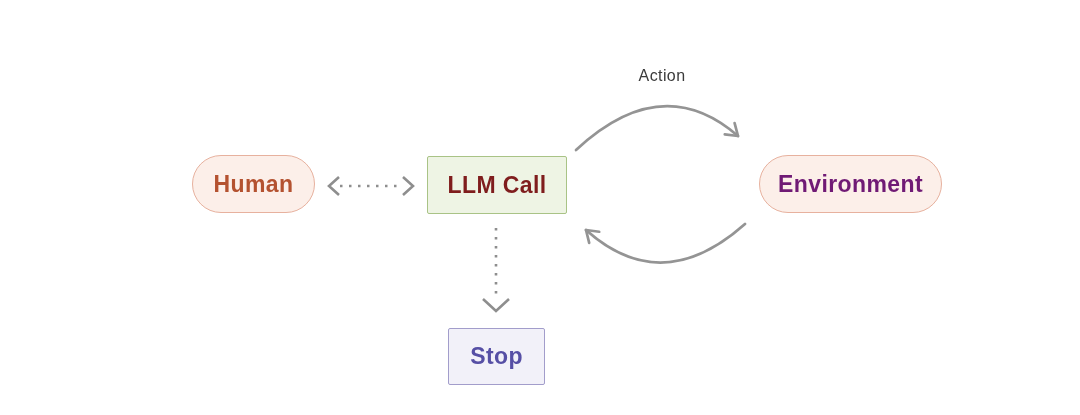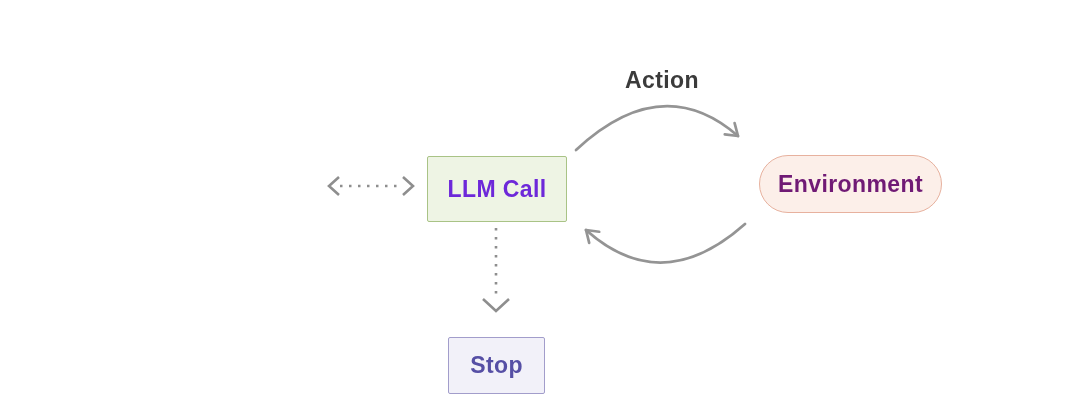--- a/index.html
+++ b/index.html
@@ -65,8 +65,8 @@
     position: absolute;
     width: 140px;
     text-align: center;
-    font-size: 23px;
-    font-weight: bold;
+    font-size: 16px;
+    font-weight: normal;
     color: #3b3b3b;
     letter-spacing: 0.4px;
   }

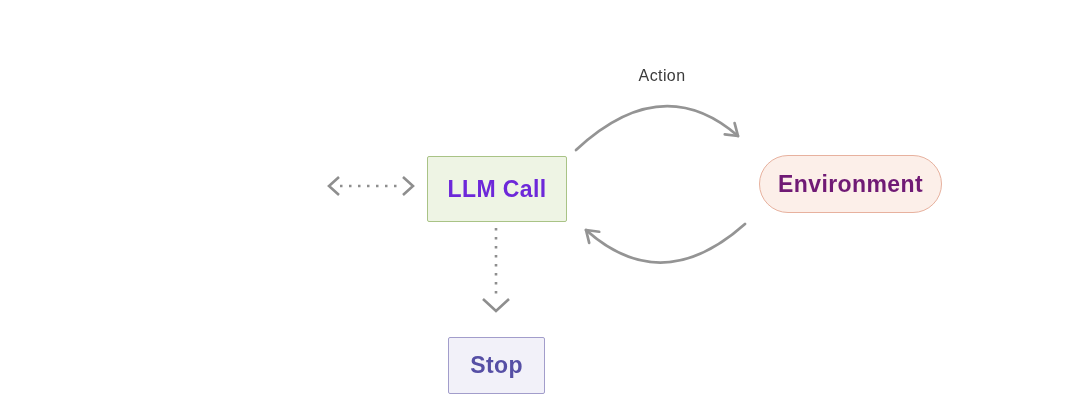--- a/index.html
+++ b/index.html
@@ -101,6 +101,9 @@
     </g>
   </svg>
 
+  <div class="node node-human">
+    <span>Human</span>
+  </div>
 
   <div class="node node-llm-call">
     <span>LLM Call</span>

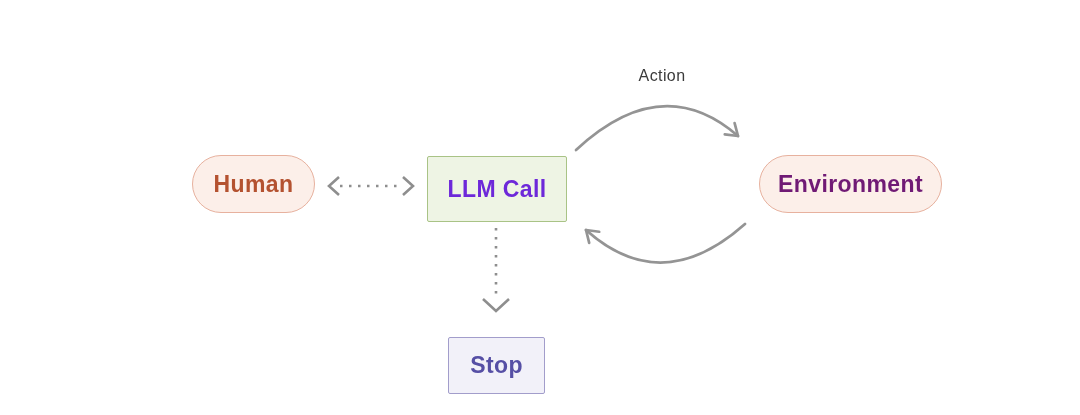--- a/index.html
+++ b/index.html
@@ -40,11 +40,11 @@
     color: #b45230;
   }
   .node-llm-call {
-    left: 427px; top: 156px; width: 140px; height: 66px;
+    left: 427px; top: 156px; width: 140px; height: 58px;
     background: #eef4e4;
     border: 1.5px solid #a9c386;
     border-radius: 2px;
-    color: #6d28d9;
+    color: #7f1d1d;
   }
   .node-environment {
     left: 759px; top: 155px; width: 183px; height: 58px;

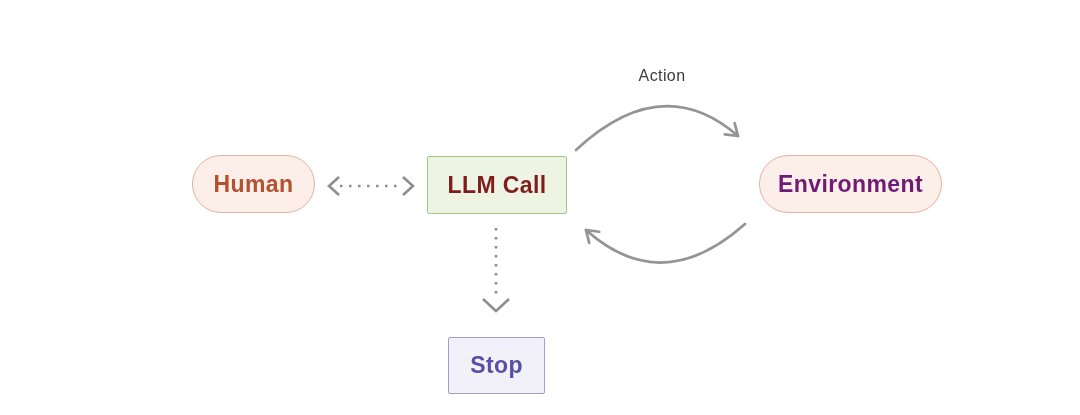--- a/index.html
+++ b/index.html
@@ -59,7 +59,6 @@
     border: 1.5px solid #a29dcb;
     border-radius: 2px;
     color: #564fa5;
-    margin-top: 9px;
   }
   .edge-label {
     position: absolute;

